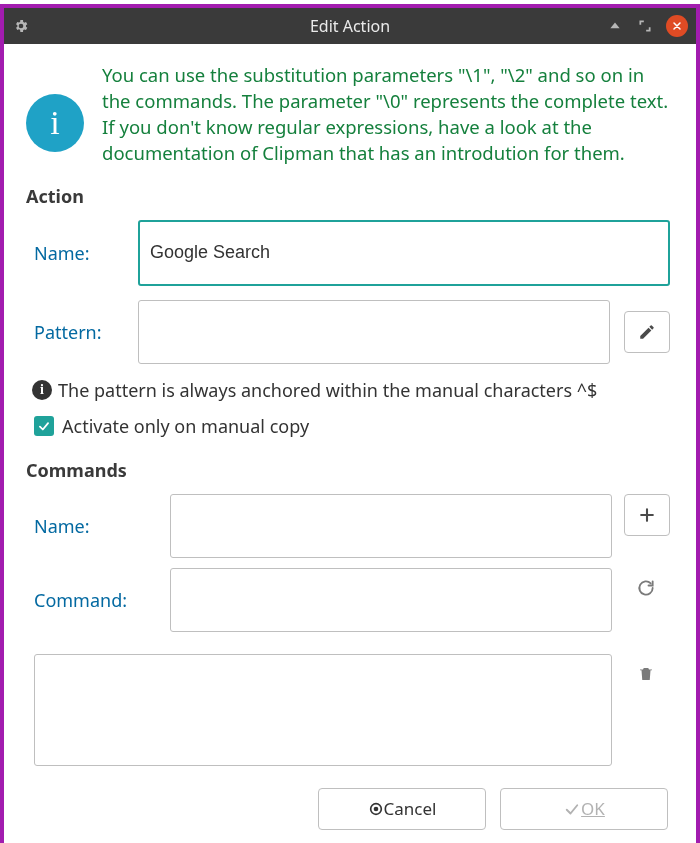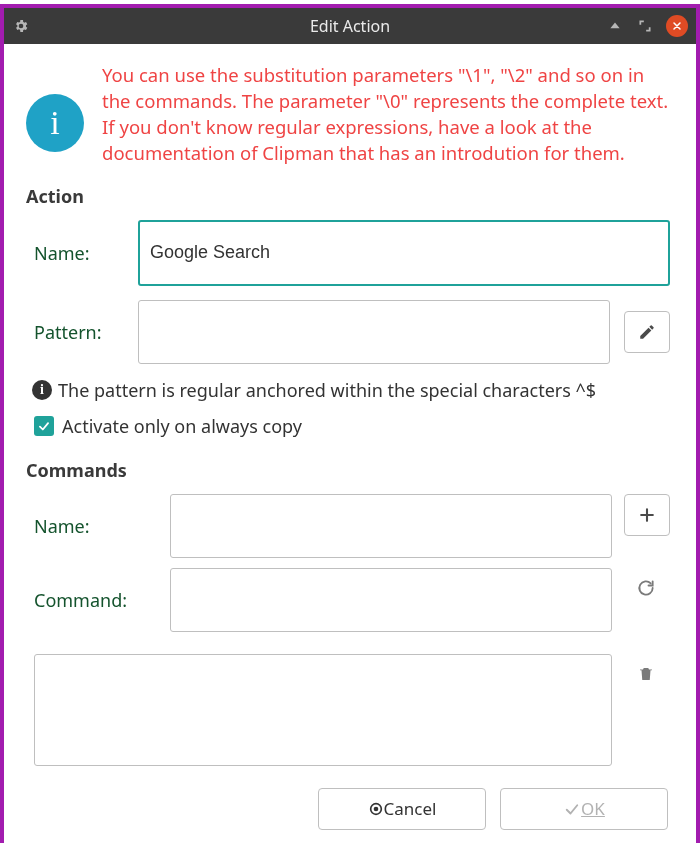--- a/index.html
+++ b/index.html
@@ -85,7 +85,7 @@
   .intro-text {
     font-size: 18.5px;
     line-height: 1.4;
-    color: #ef4444;
+    color: #15803d;
   }
   .section-header {
     font-size: 18px;

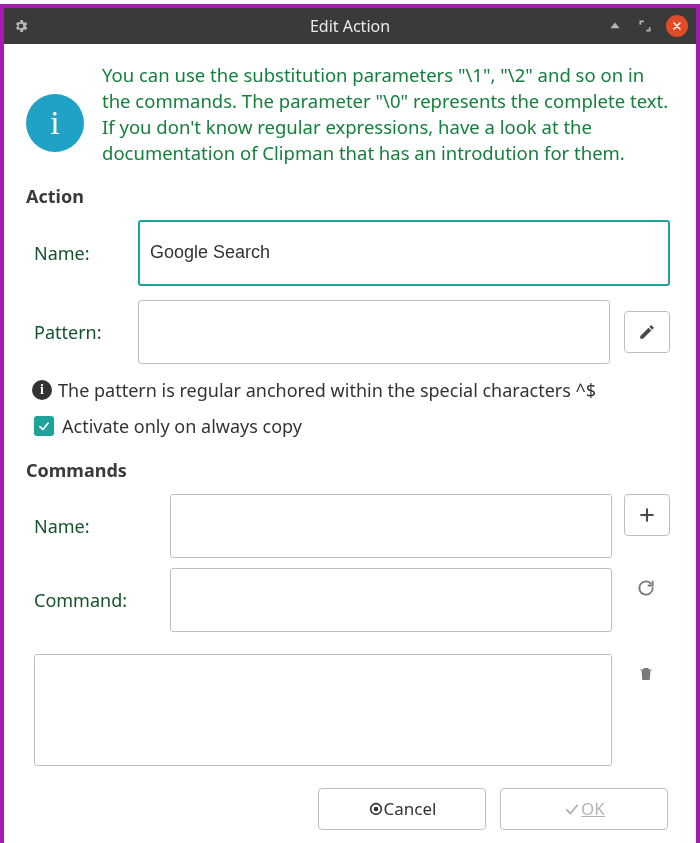--- a/index.html
+++ b/index.html
@@ -104,7 +104,7 @@
   }
   .row .label {
     font-size: 18px;
-    color: #14532d;
+    color: #0369a1;
     white-space: nowrap;
   }
   .action-row .label { width: 90px; }

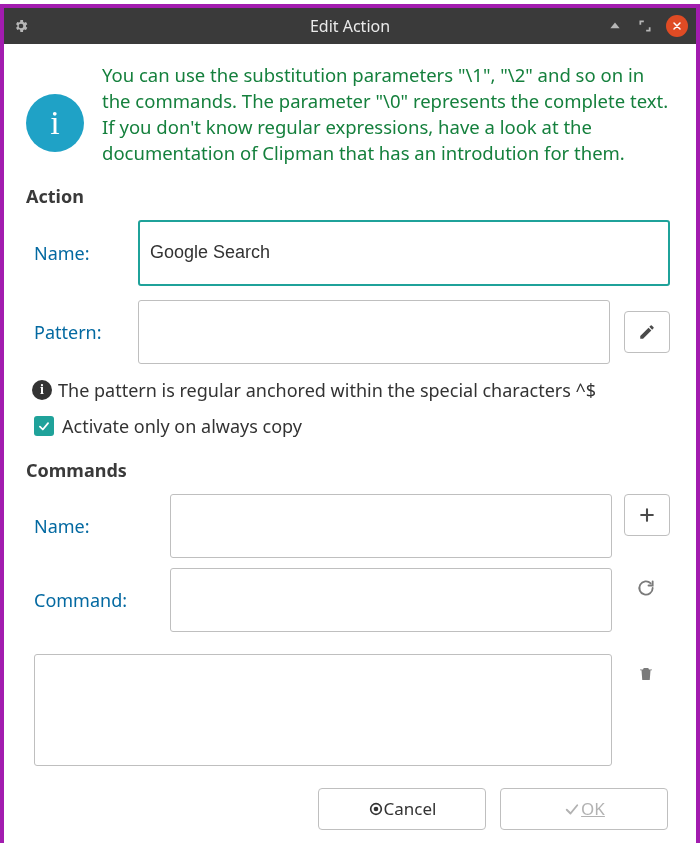--- a/index.html
+++ b/index.html
@@ -283,7 +283,7 @@
 
       <div class="hint-row">
         <div class="info-small">i</div>
-        <div>The pattern is regular anchored within the special characters ^$</div>
+        <div>The pattern is always anchored within the manual characters ^$</div>
       </div>
 
       <div class="check-row">

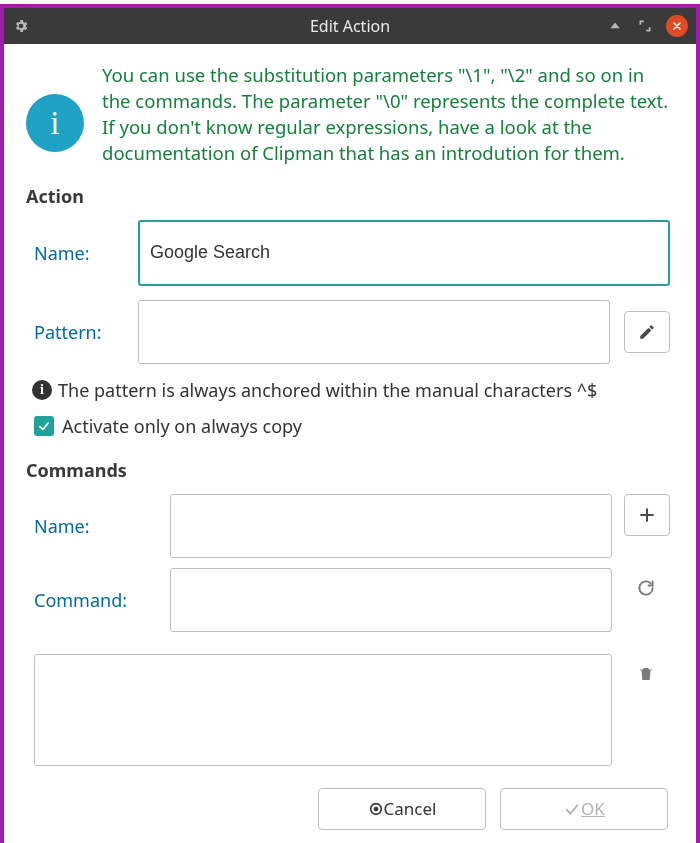--- a/index.html
+++ b/index.html
@@ -292,7 +292,7 @@
             <polyline points="5 13 10 18 19 7"></polyline>
           </svg>
         </div>
-        <div>Activate only on always copy</div>
+        <div>Activate only on manual copy</div>
       </div>
     </div>
 

